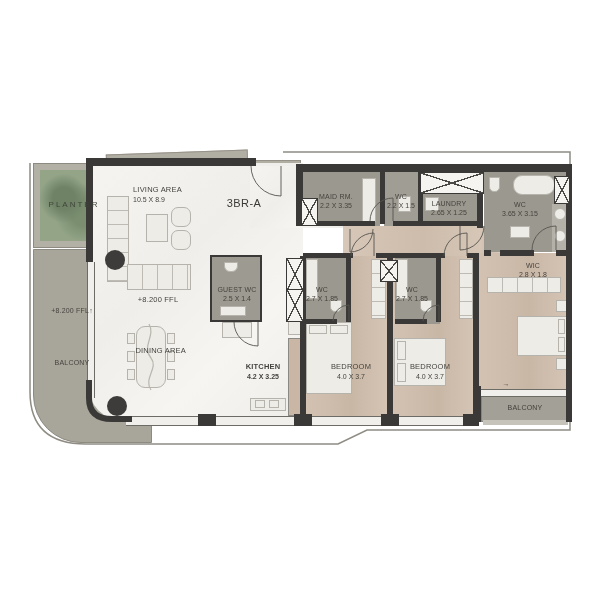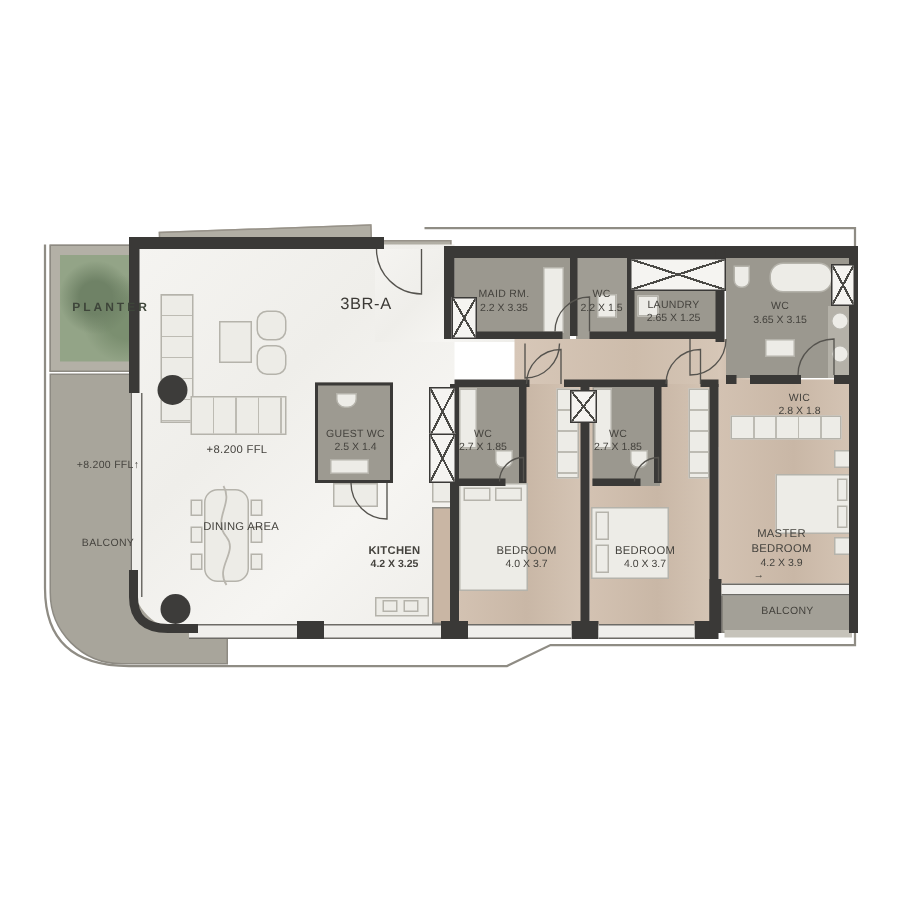--- a/index.html
+++ b/index.html
@@ -192,6 +192,10 @@
 
   <div class="lbl title" style="left:214px;top:196px;width:60px;">3BR-A</div>
 
+  <div class="lbl lbl-left" style="left:133px;top:185px;width:80px;">
+    <div>LIVING AREA</div>
+    <div class="dims">10.5 X 8.9</div>
+  </div>
 
   <div class="lbl" style="left:128px;top:295px;width:60px;">+8.200 FFL</div>
   <div class="lbl" style="left:126px;top:346px;width:60px;text-align:right;">DINING AREA</div>

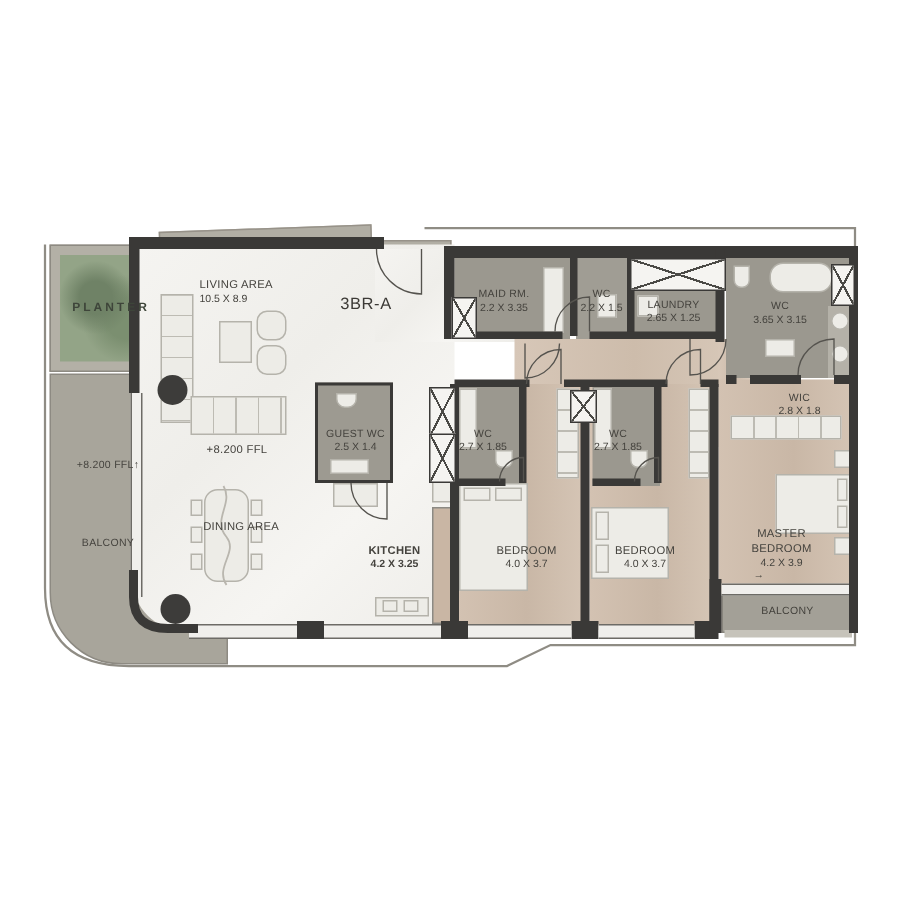--- a/index.html
+++ b/index.html
@@ -36,7 +36,7 @@
   .lbl-left{text-align:left;}
   .title{font-size:11px;color:#3c3a36;letter-spacing:.4px;text-align:center;}
   .small{font-size:7px;}
-  .planter-txt{color:#3e453a;letter-spacing:2px;font-size:8px;font-weight:bold;}
+  .planter-txt{color:#3e453a;letter-spacing:2px;font-size:8px;}
   svg{position:absolute;left:0;top:0;}
 </style>
 </head>

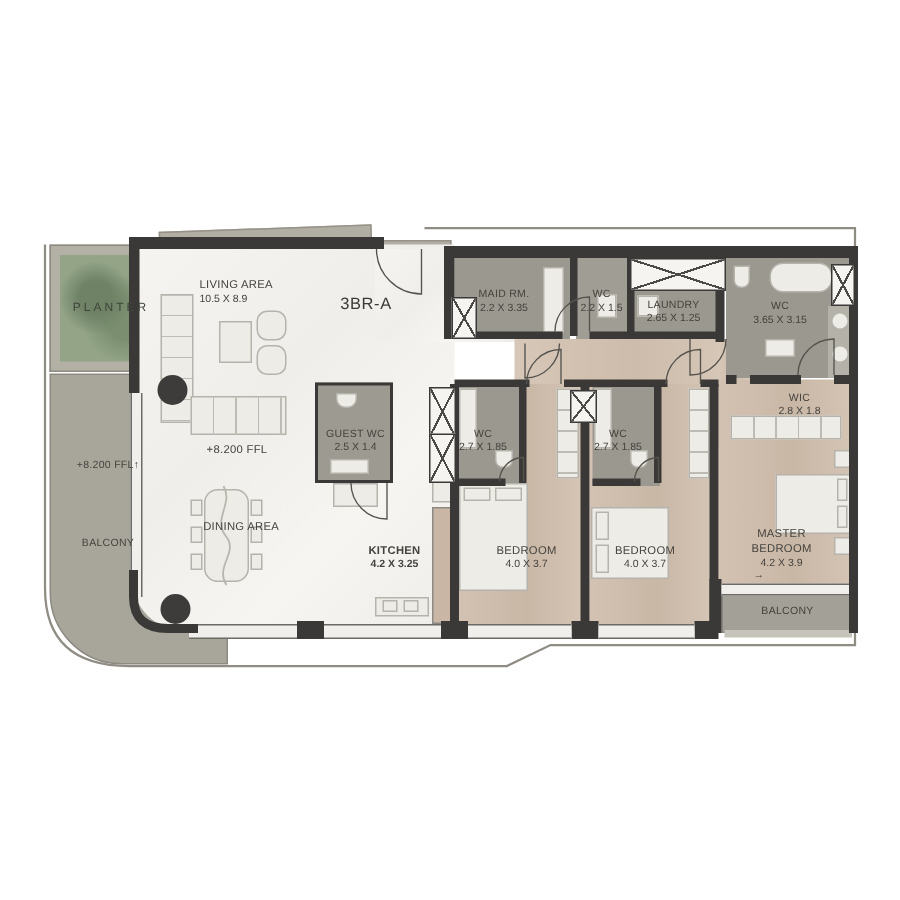--- a/index.html
+++ b/index.html
@@ -255,10 +255,6 @@
     <div class="dims">4.0 X 3.7</div>
   </div>
 
-  <div class="lbl" style="left:490px;top:351px;width:62px;">
-    <div>MASTER BEDROOM</div>
-    <div class="dims">4.2 X 3.9</div>
-  </div>
 
   <div class="lbl small" style="left:496px;top:379px;width:20px;">→</div>
   <div class="lbl small" style="left:492px;top:403px;width:66px;color:#43413c;">BALCONY</div>

